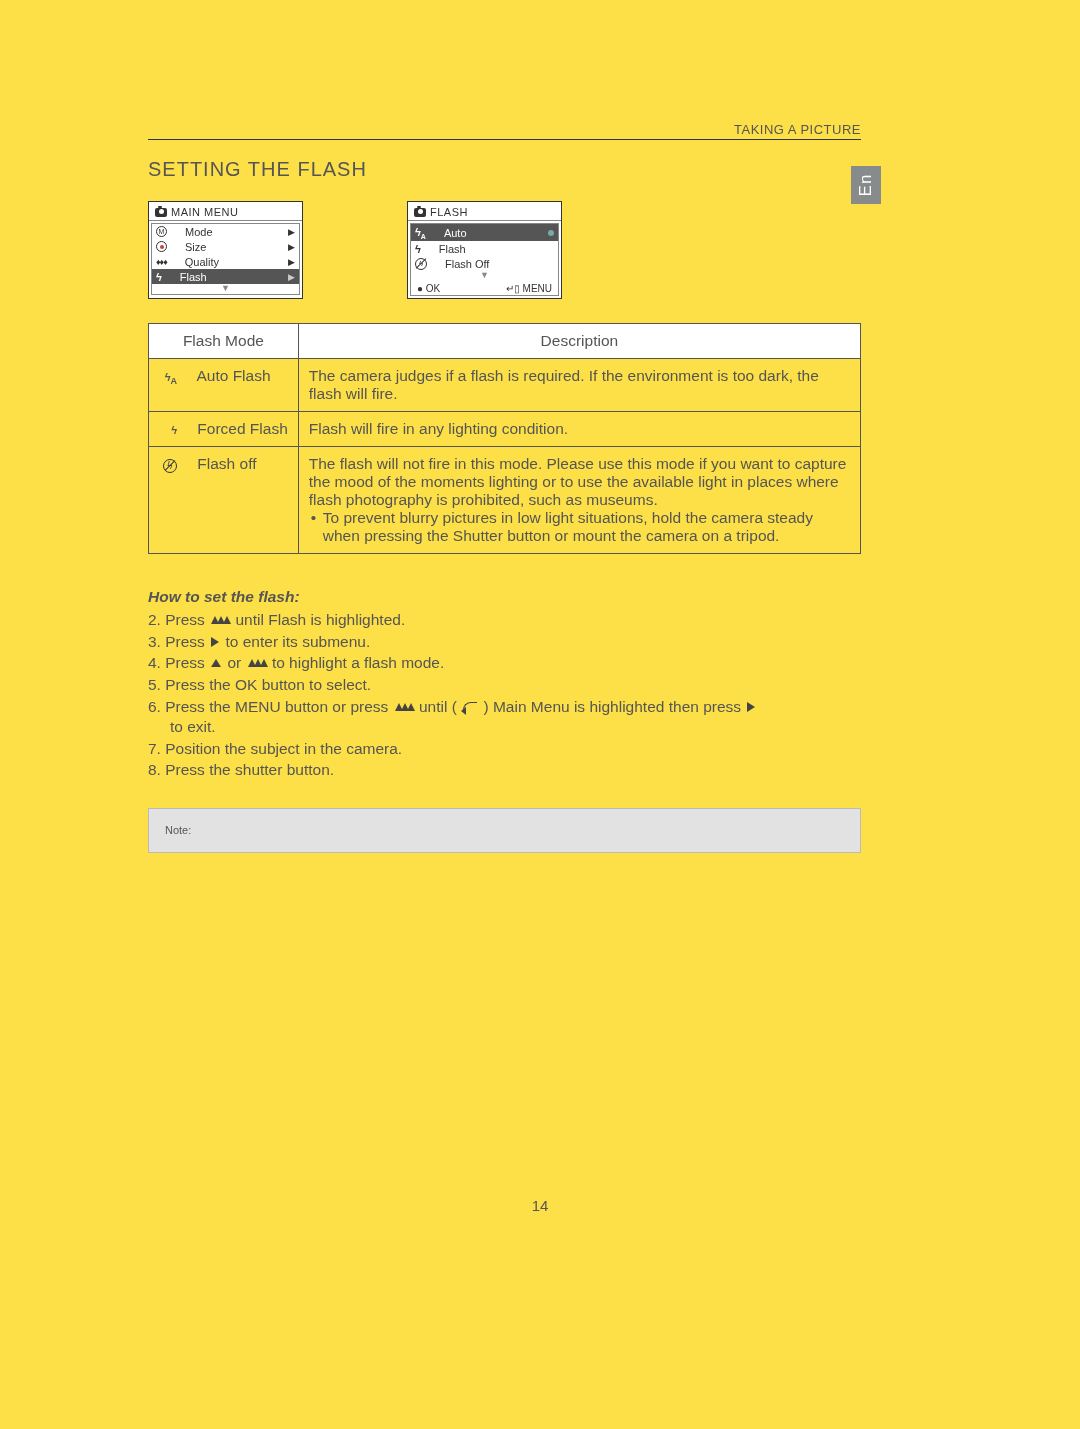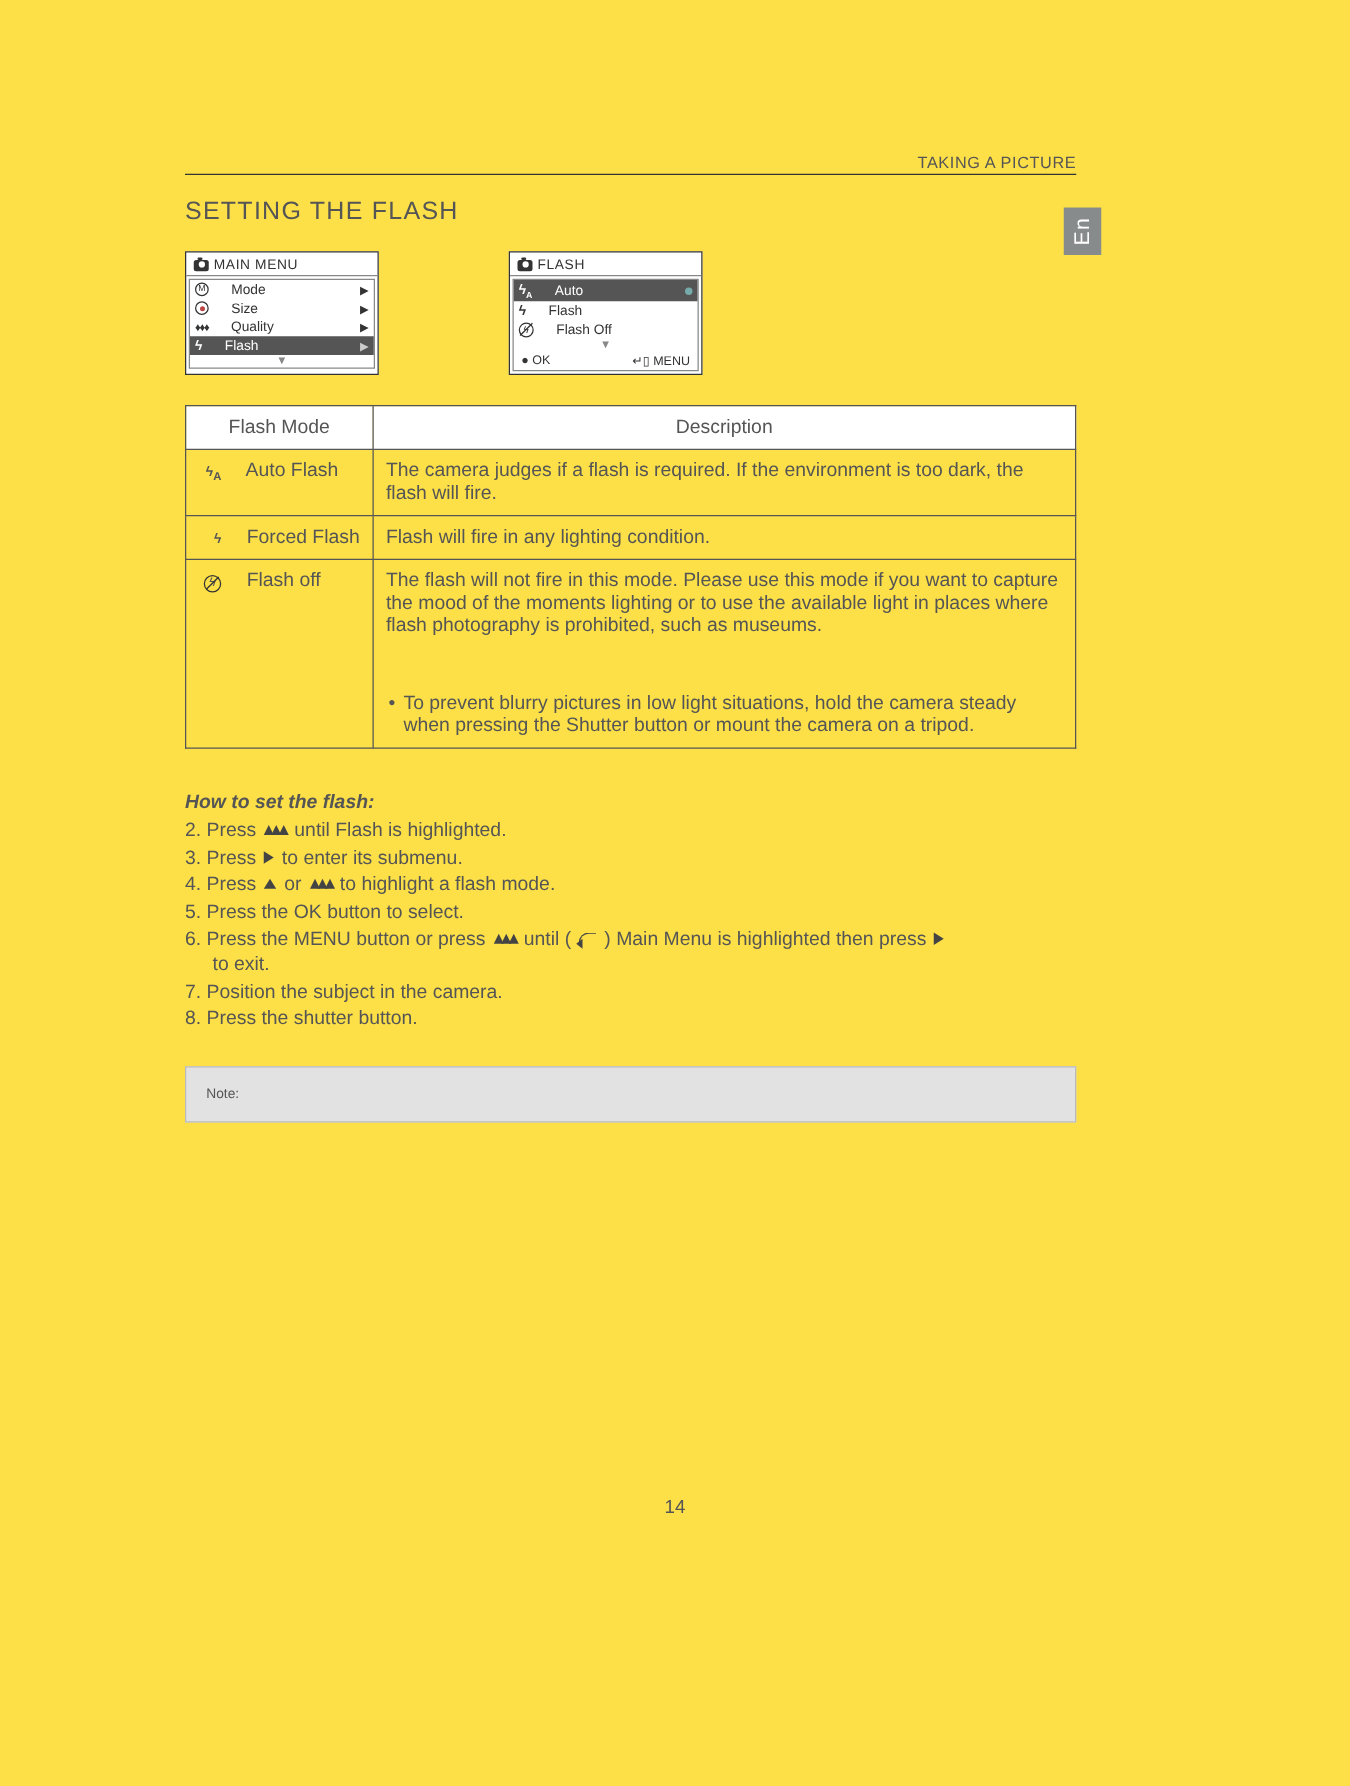--- a/index.html
+++ b/index.html
@@ -139,7 +139,7 @@
   }
   .flash-table td.mode-cell { width: 135px; white-space: nowrap;}
   .mode-sym { display:inline-block; width:18px; text-align:right; margin-right:16px;}
-  .bullet-indent { padding-left: 14px; position:relative;margin-top:44px; }
+  .bullet-indent { padding-left: 14px; position:relative; }
   .bullet-indent::before{content:"•";position:absolute;left:2px;}
 
   

